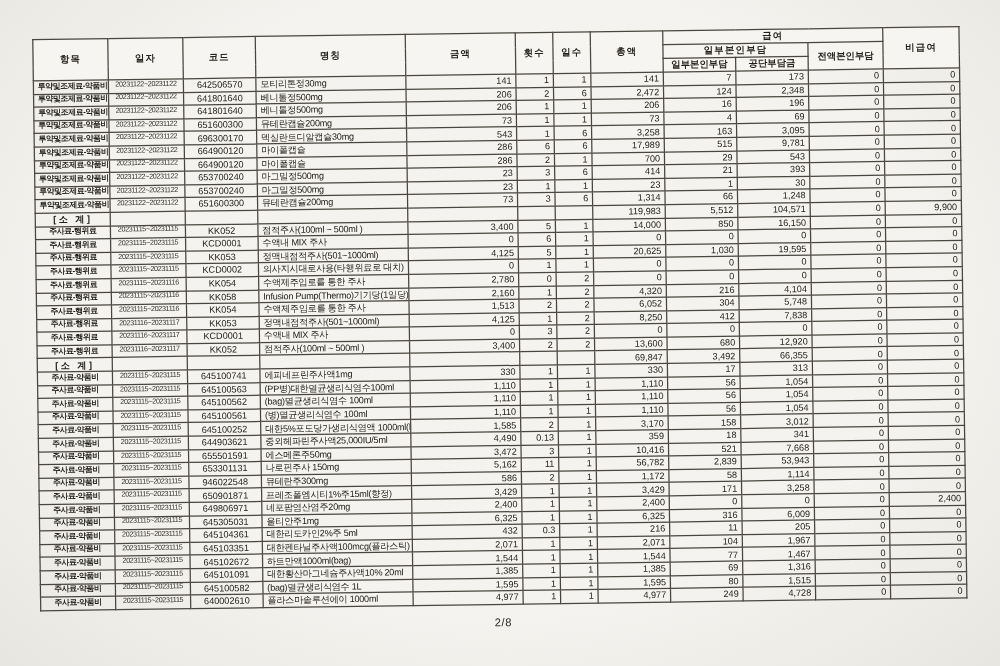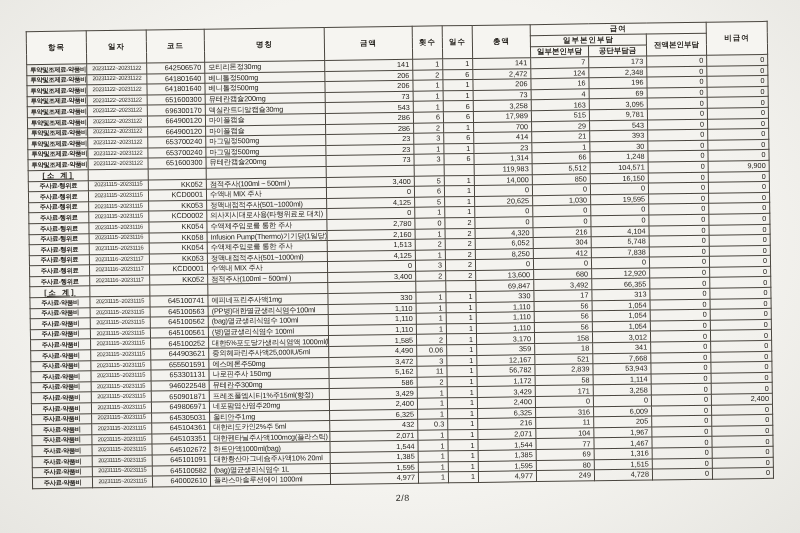--- a/index.html
+++ b/index.html
@@ -44,7 +44,7 @@
   tbody td { height: 10.6px; }
   td.col-item   { font-size: 6.3px; text-align: center; font-weight: bold; letter-spacing: -0.3px; }
   td.col-date   { font-size: 5.8px; text-align: center; letter-spacing: -0.3px; color: #35322c; }
-  td.col-code   { font-size: 7.3px; text-align: right; }
+  td.col-code   { font-size: 7.3px; text-align: center; }
   td.col-name   { font-size: 7.3px; text-align: left; letter-spacing: -0.2px; }
   td.col-num    { font-size: 7.3px; text-align: right; }
   tr.subtotal td.col-item { font-size: 7.3px; letter-spacing: 2px; text-decoration: underline; }

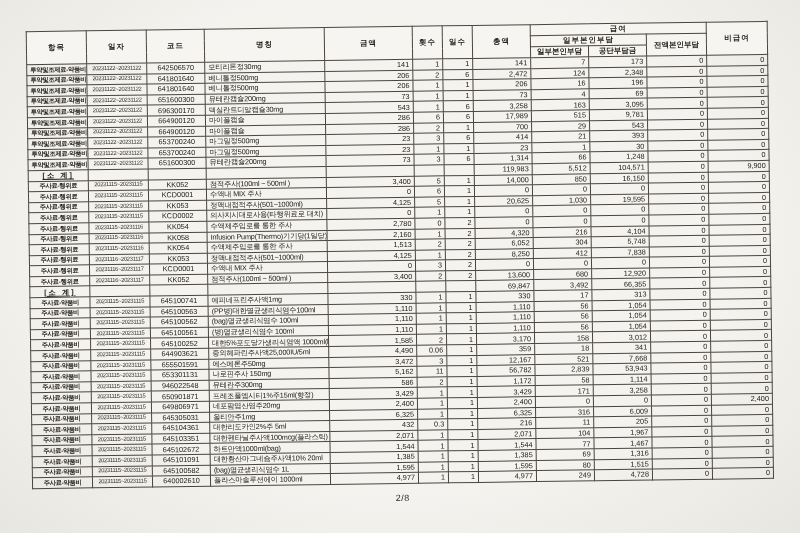--- a/index.html
+++ b/index.html
@@ -47,7 +47,7 @@
   td.col-code   { font-size: 7.3px; text-align: center; }
   td.col-name   { font-size: 7.3px; text-align: left; letter-spacing: -0.2px; }
   td.col-num    { font-size: 7.3px; text-align: right; }
-  tr.subtotal td.col-item { font-size: 7.3px; letter-spacing: 2px; text-decoration: underline; }
+  tr.subtotal td.col-item { font-size: 7.3px; letter-spacing: 2px; }
   .footer {
     margin-top: 9px;
     text-align: center;

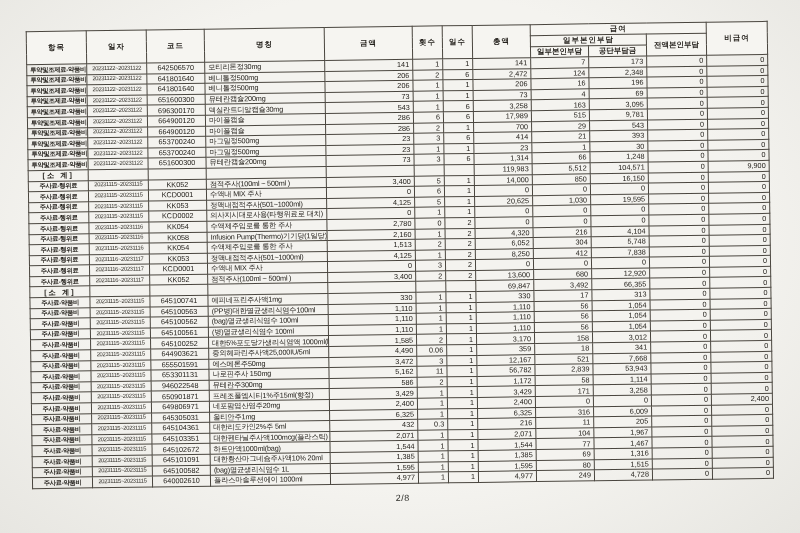--- a/index.html
+++ b/index.html
@@ -483,7 +483,7 @@
           <td class="col-code">644903621</td>
           <td class="col-name">중외헤파린주사액25,000IU/5ml</td>
           <td class="col-num">4,490</td>
-          <td class="col-num">0.06</td>
+          <td class="col-num">0.13</td>
           <td class="col-num">1</td>
           <td class="col-num">359</td>
           <td class="col-num">18</td>

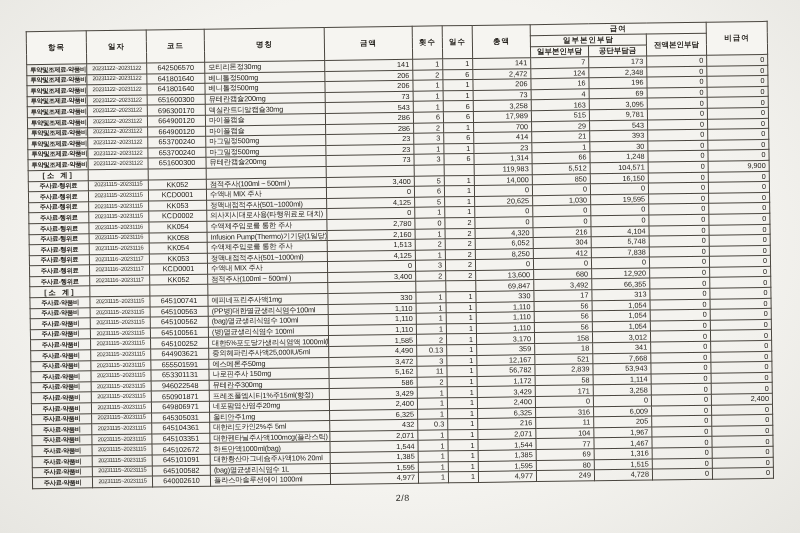--- a/index.html
+++ b/index.html
@@ -499,7 +499,7 @@
           <td class="col-num">3,472</td>
           <td class="col-num">3</td>
           <td class="col-num">1</td>
-          <td class="col-num">12,167</td>
+          <td class="col-num">10,416</td>
           <td class="col-num">521</td>
           <td class="col-num">7,668</td>
           <td class="col-num">0</td>

